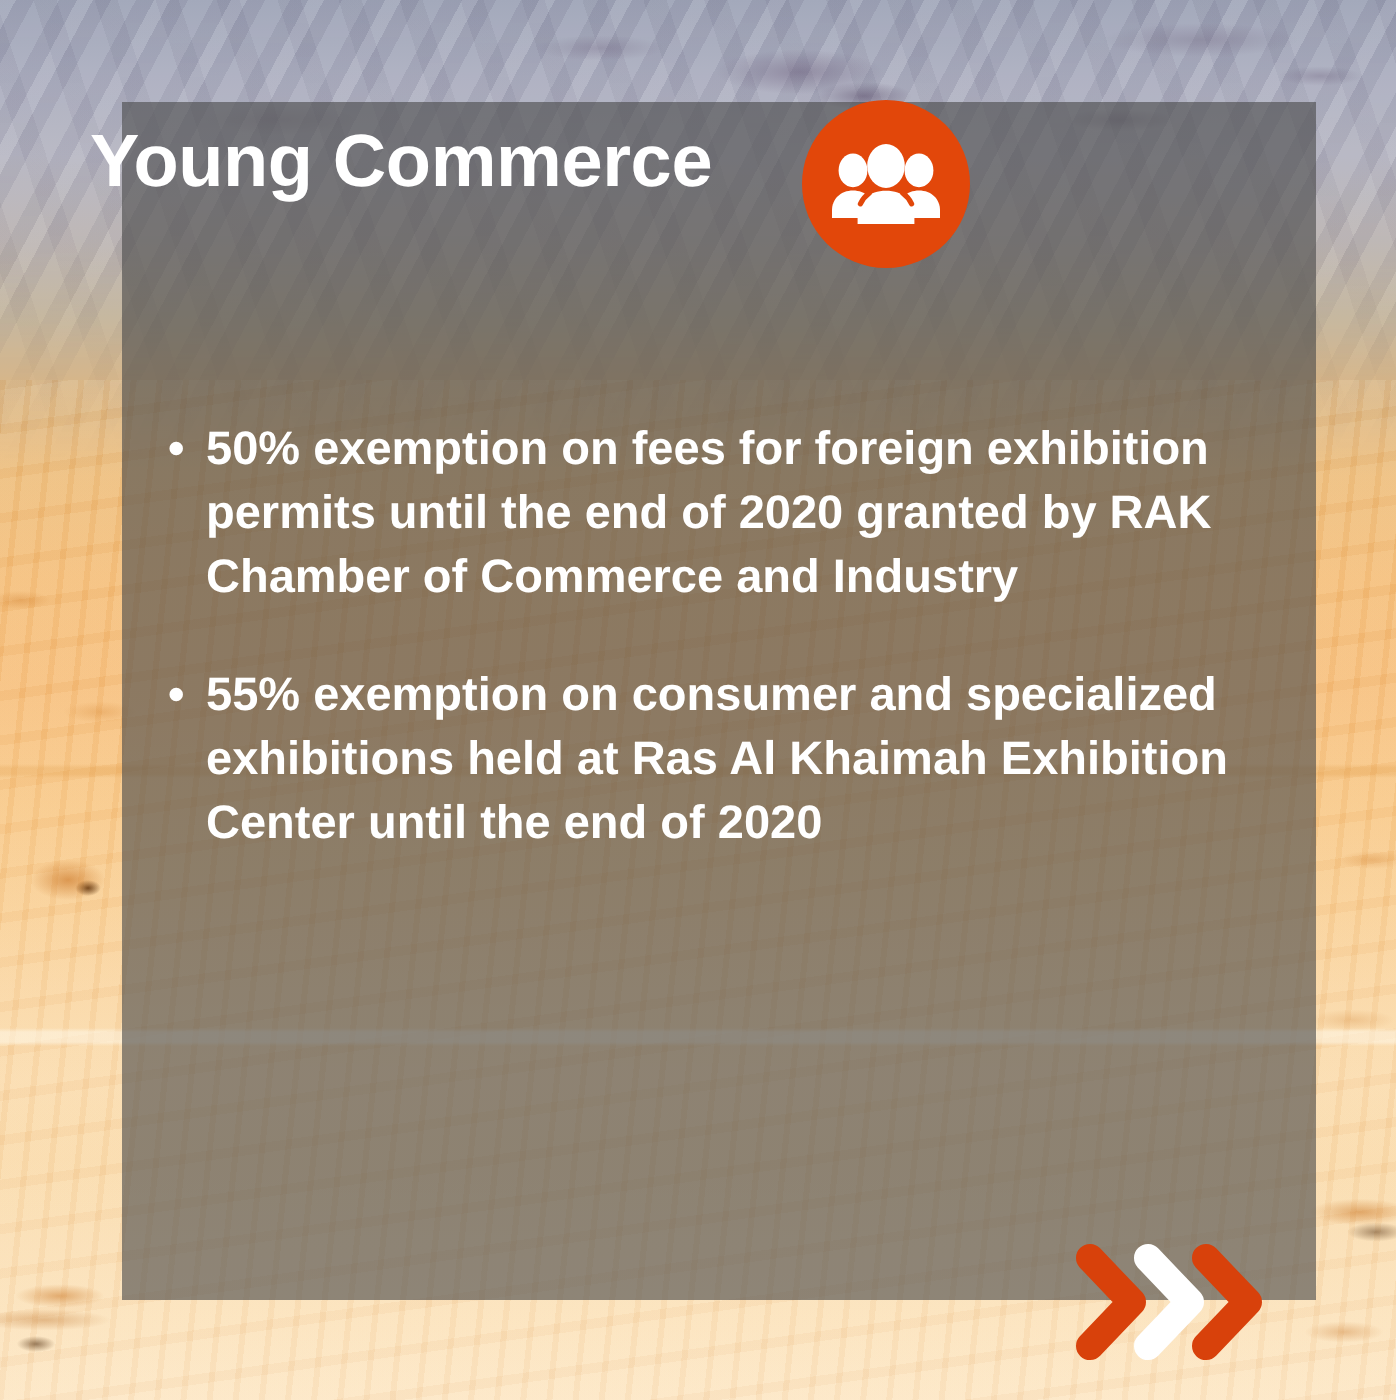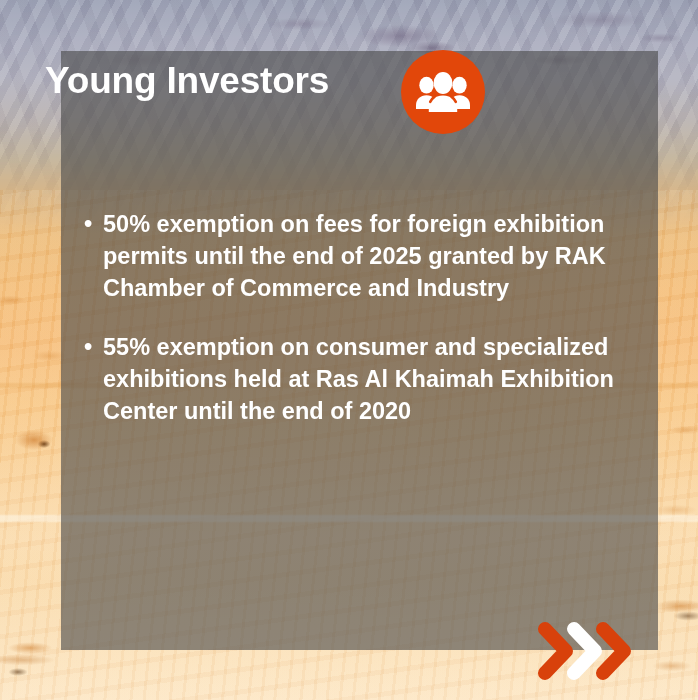--- a/index.html
+++ b/index.html
@@ -216,7 +216,7 @@
   <div class="panel"></div>
 
   <div class="header">
-    <h1 class="title">Young Investors</h1>
+    <h1 class="title">Young Commerce</h1>
 
     <div class="icon-badge">
       <svg width="54" height="40" viewBox="0 0 54 40" aria-hidden="true">

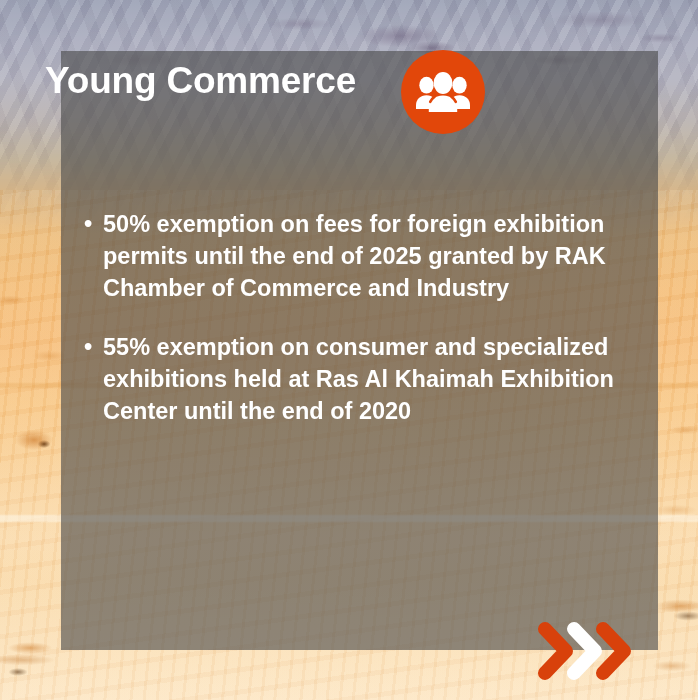--- a/index.html
+++ b/index.html
@@ -239,7 +239,7 @@
   <div class="bullets">
     <div class="bullet">
       <span class="bullet-dot">•</span>
-      <span class="bullet-text">50% exemption on fees for foreign exhibition permits until the end of 2025 granted by RAK Chamber of Commerce and Industry</span>
+      <span class="bullet-text">50% exemption on fees for foreign exhibition permits until the end of 2020 granted by RAK Chamber of Commerce and Industry</span>
     </div>
     <div class="bullet">
       <span class="bullet-dot">•</span>

